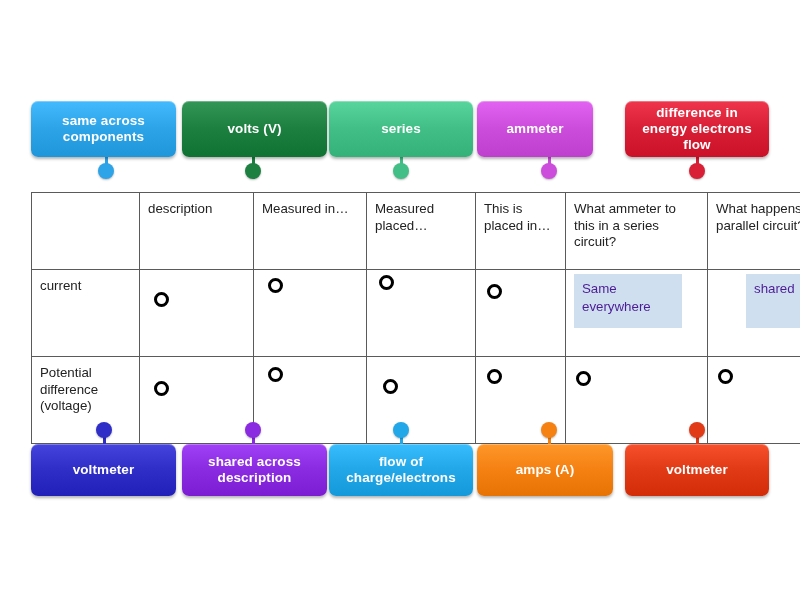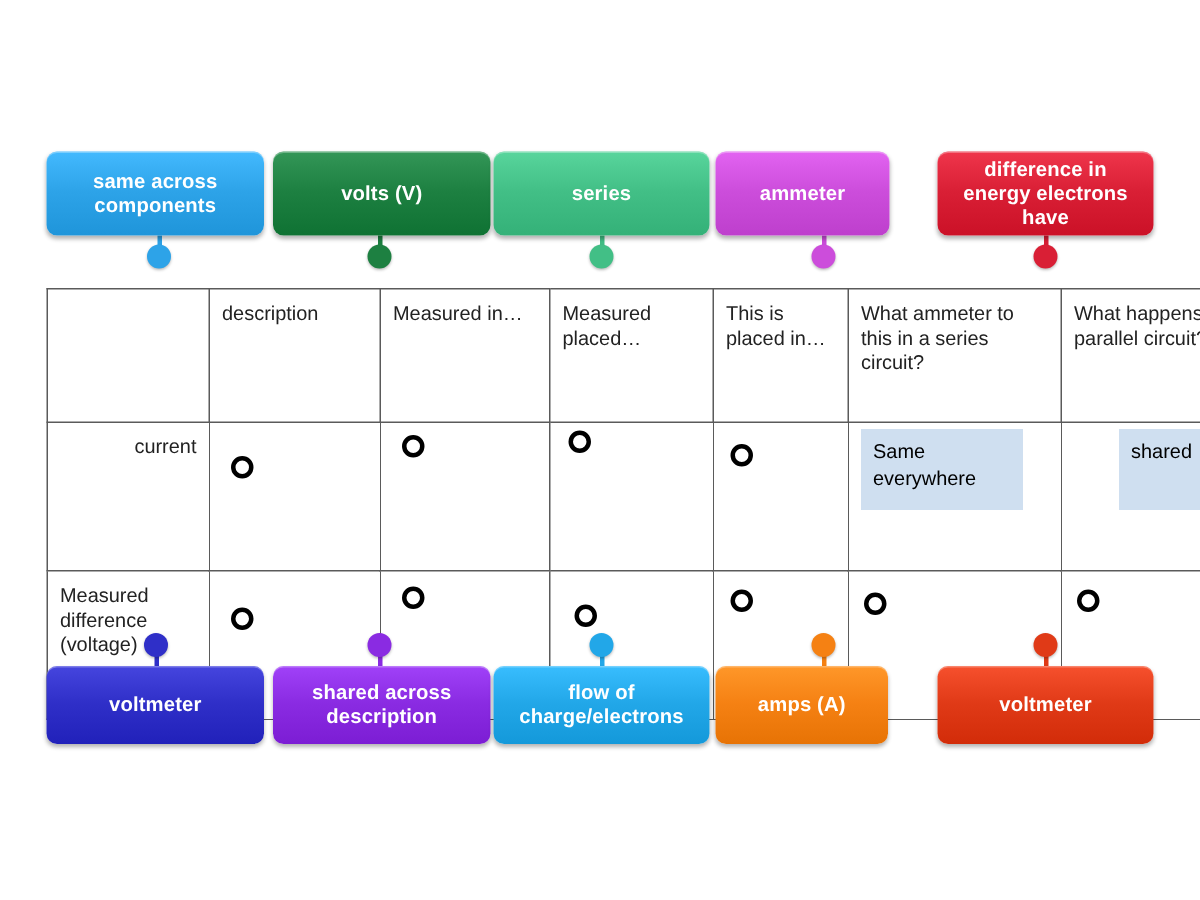--- a/index.html
+++ b/index.html
@@ -159,7 +159,7 @@
         <div class="knob" style="background: rgb(217, 31, 53);"></div>
       </div>
       <div class="tile" style="left: 625px; top: 101px; width: 144px; height: 56px; background: linear-gradient(rgb(239, 53, 75) 0%, rgb(217, 31, 53) 48%, rgb(203, 17, 39) 100%);">
-        <span class="tile-text">difference in energy electrons have</span>
+        <span class="tile-text">difference in energy electrons flow</span>
       </div>
     </div>
 

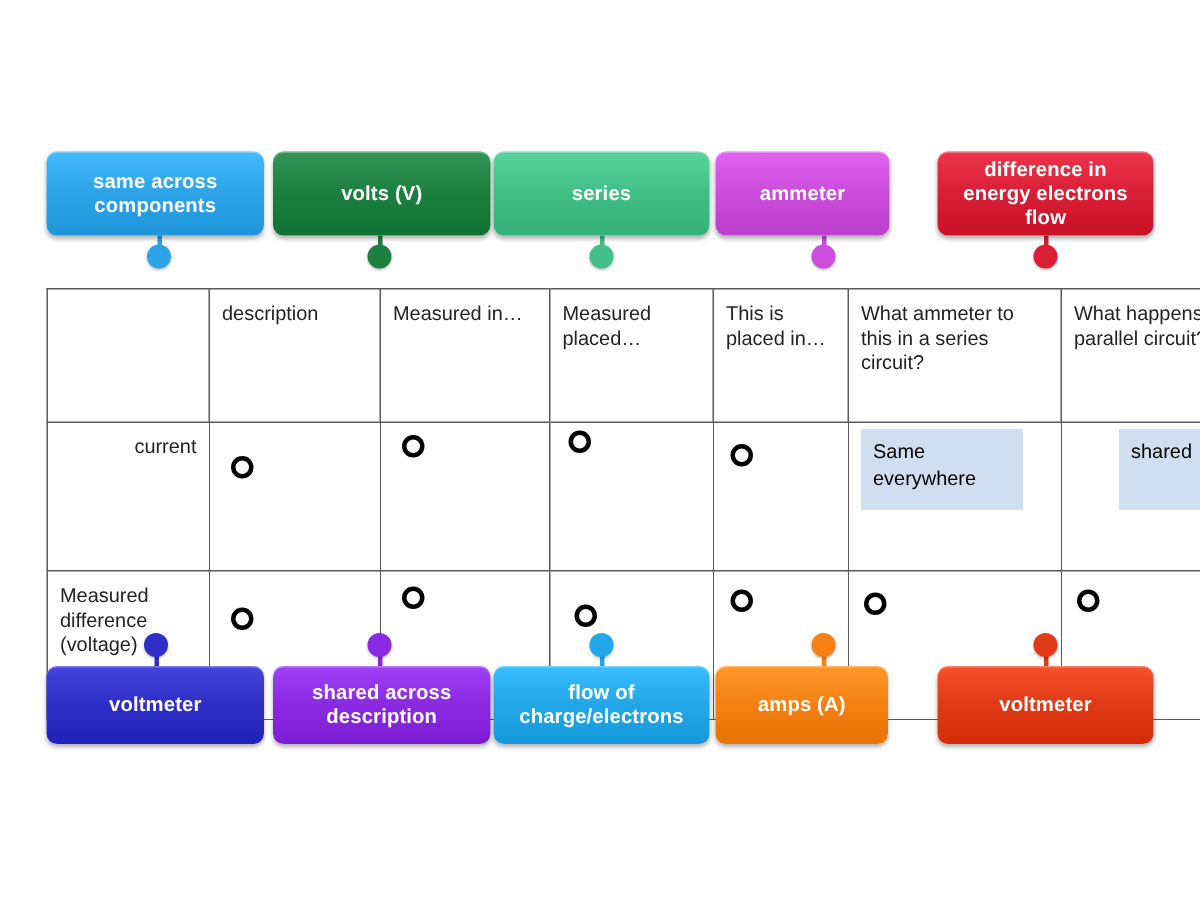--- a/index.html
+++ b/index.html
@@ -83,7 +83,7 @@
   #grid td, #grid th {
     border: 1px solid #5a5a5a;
     vertical-align: top;
-    padding: 8px 8px 16px 8px;
+    padding: 8px 8px 4px 8px;
     font-size: 13.3px;
     font-weight: normal;
     color: #222222;

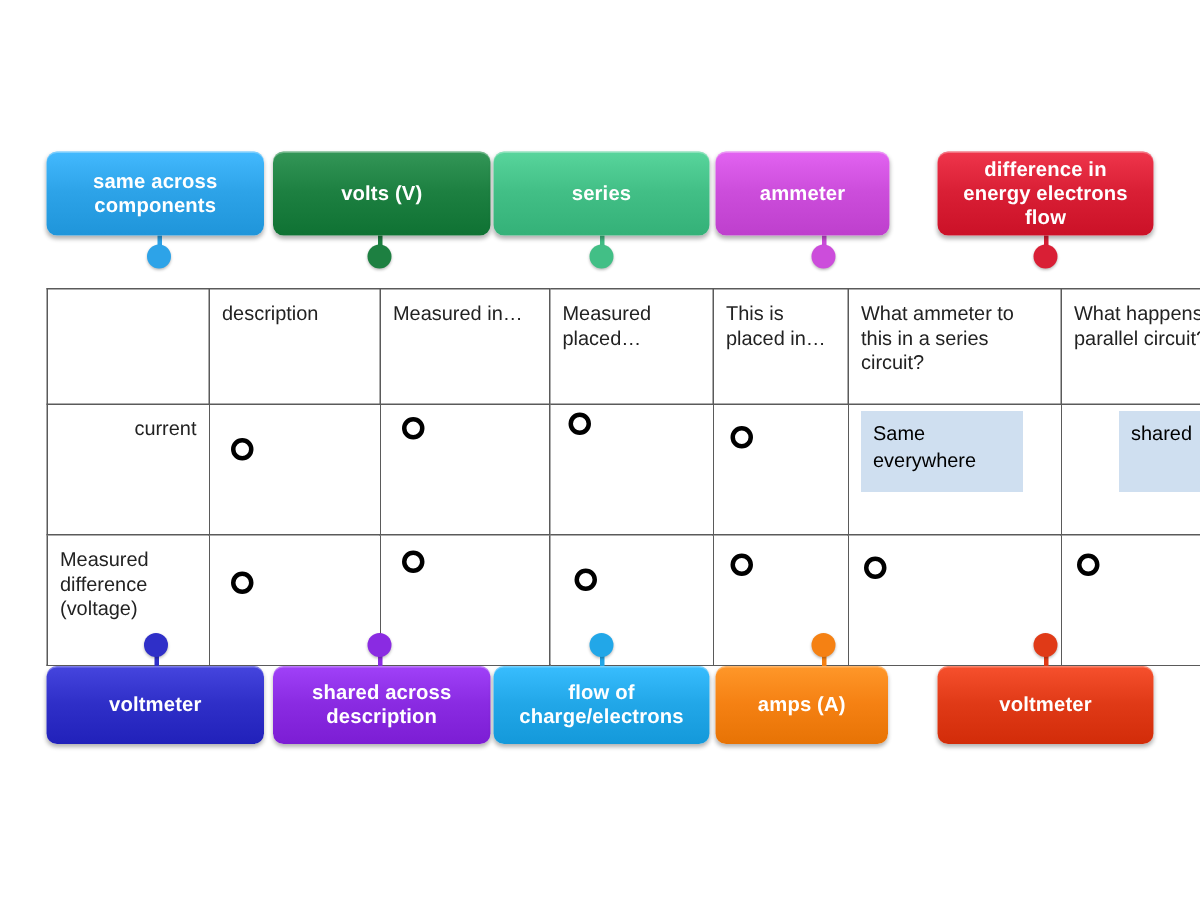--- a/index.html
+++ b/index.html
@@ -177,7 +177,7 @@
     </thead>
     <tbody id="grid-body">
         <tr class="body">
-          <td class="rowlabel" style="width: 91px; text-align: right;">current</td>
+          <td class="rowlabel" style="width: 91px;">current</td>
           <td style="width: 97px;">
             <div class="drop-dot" style="left: 14px; top: 22px;"></div>
           </td>

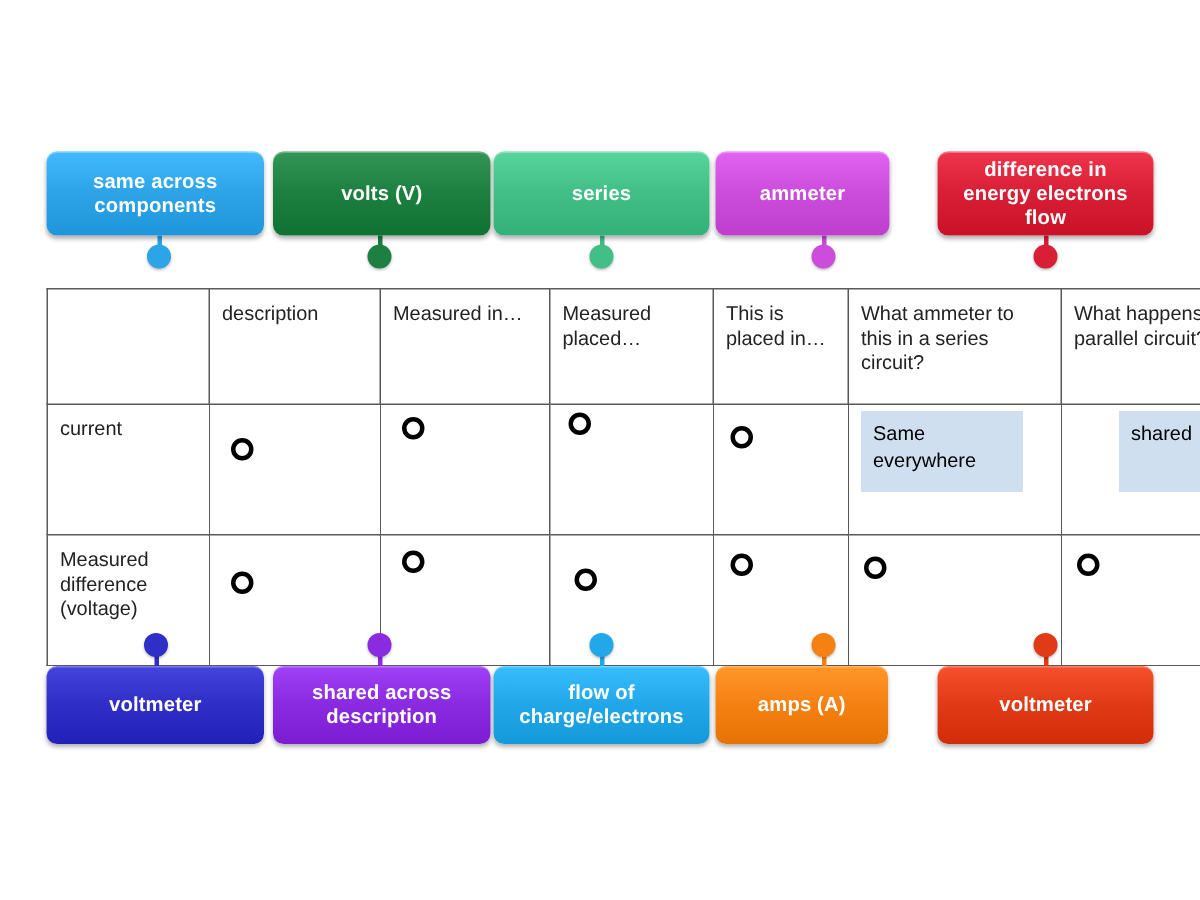--- a/index.html
+++ b/index.html
@@ -112,7 +112,7 @@
   .chip {
     position: absolute;
     background: #cfdff0;
-    color: #000000;
+    color: #4c1d95;
     font-size: 13.3px;
     line-height: 1.35;
     padding: 6px 8px 8px 8px;

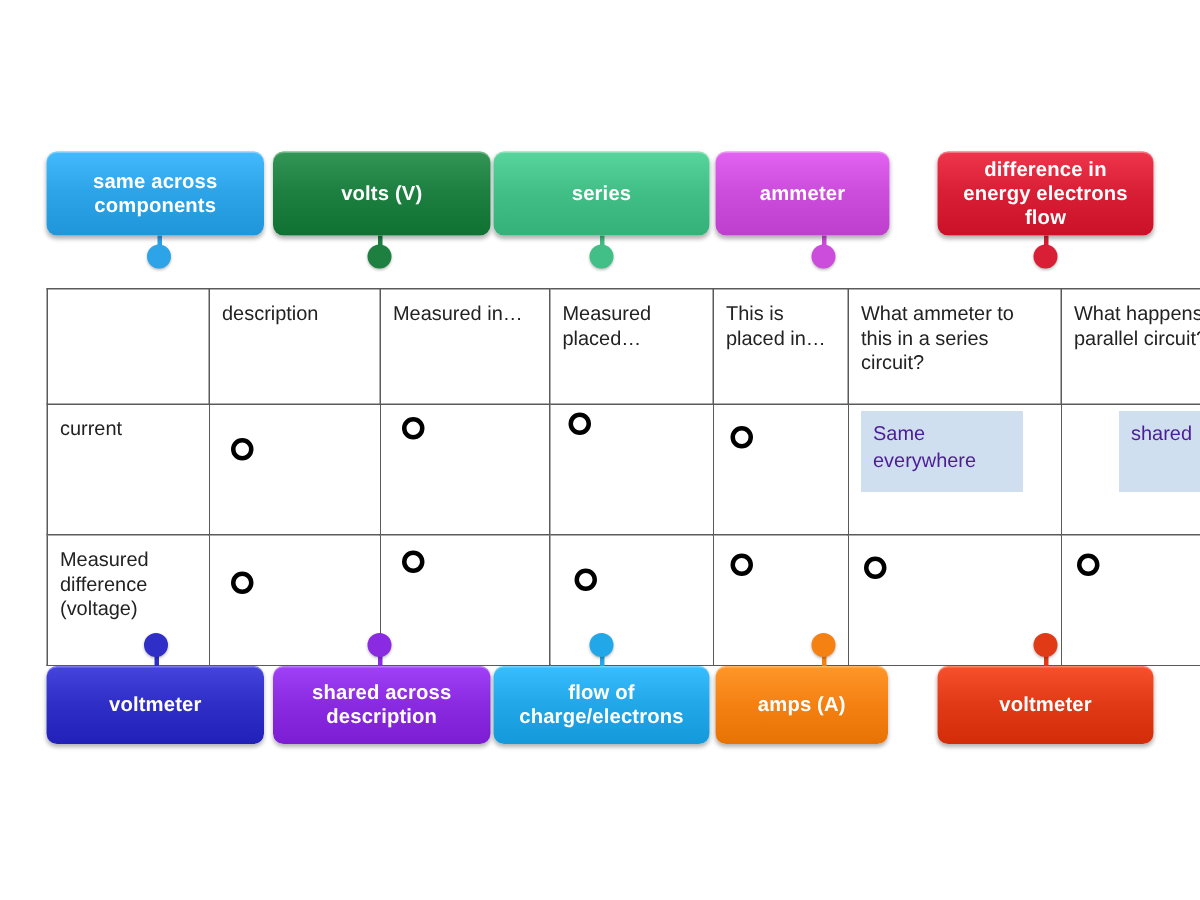--- a/index.html
+++ b/index.html
@@ -198,7 +198,7 @@
           </td>
         </tr>
         <tr class="body">
-          <td class="rowlabel" style="width: 91px;">Measured difference (voltage)</td>
+          <td class="rowlabel" style="width: 91px;">Potential difference (voltage)</td>
           <td style="width: 97px;">
             <div class="drop-dot" style="left: 14px; top: 24px;"></div>
           </td>

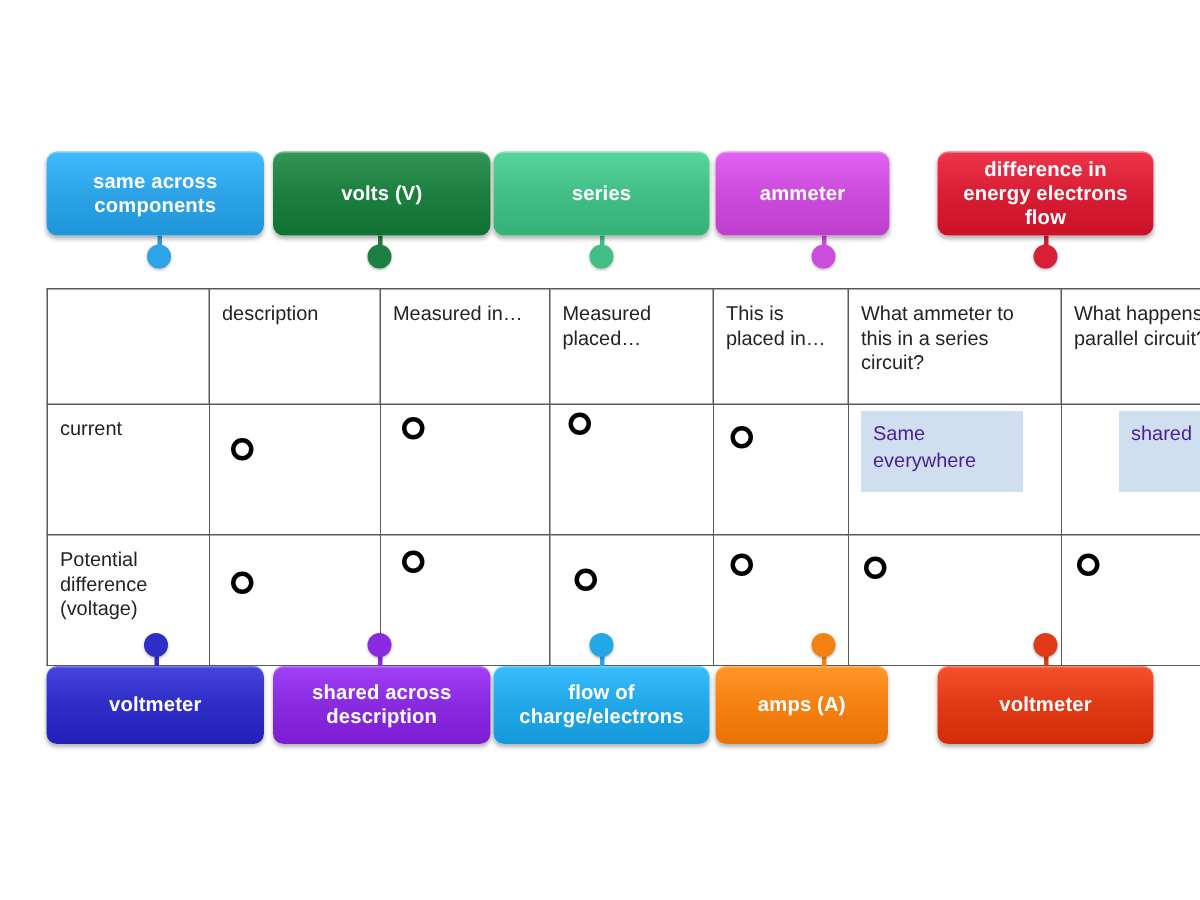--- a/index.html
+++ b/index.html
@@ -247,7 +247,7 @@
         <div class="stem" style="background: rgb(245, 129, 19);"></div>
         <div class="knob" style="background: rgb(245, 129, 19);"></div>
       </div>
-      <div class="tile" style="left: 477px; top: 444px; width: 115px; height: 52px; background: linear-gradient(rgb(255, 151, 41) 0%, rgb(245, 129, 19) 48%, rgb(231, 115, 5) 100%);">
+      <div class="tile" style="left: 477px; top: 444px; width: 136px; height: 52px; background: linear-gradient(rgb(255, 151, 41) 0%, rgb(245, 129, 19) 48%, rgb(231, 115, 5) 100%);">
         <span class="tile-text">amps (A)</span>
       </div>
       <div class="pin up" style="left: 689px; top: 422px; height: 24px;">

